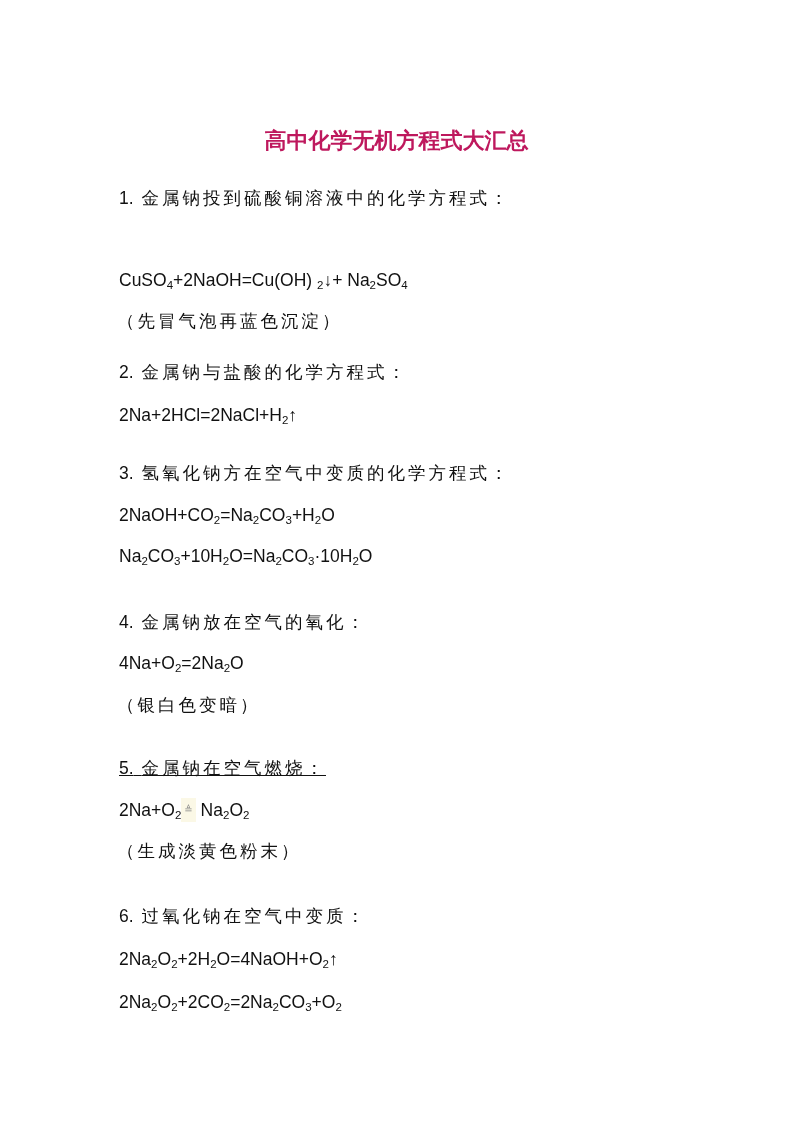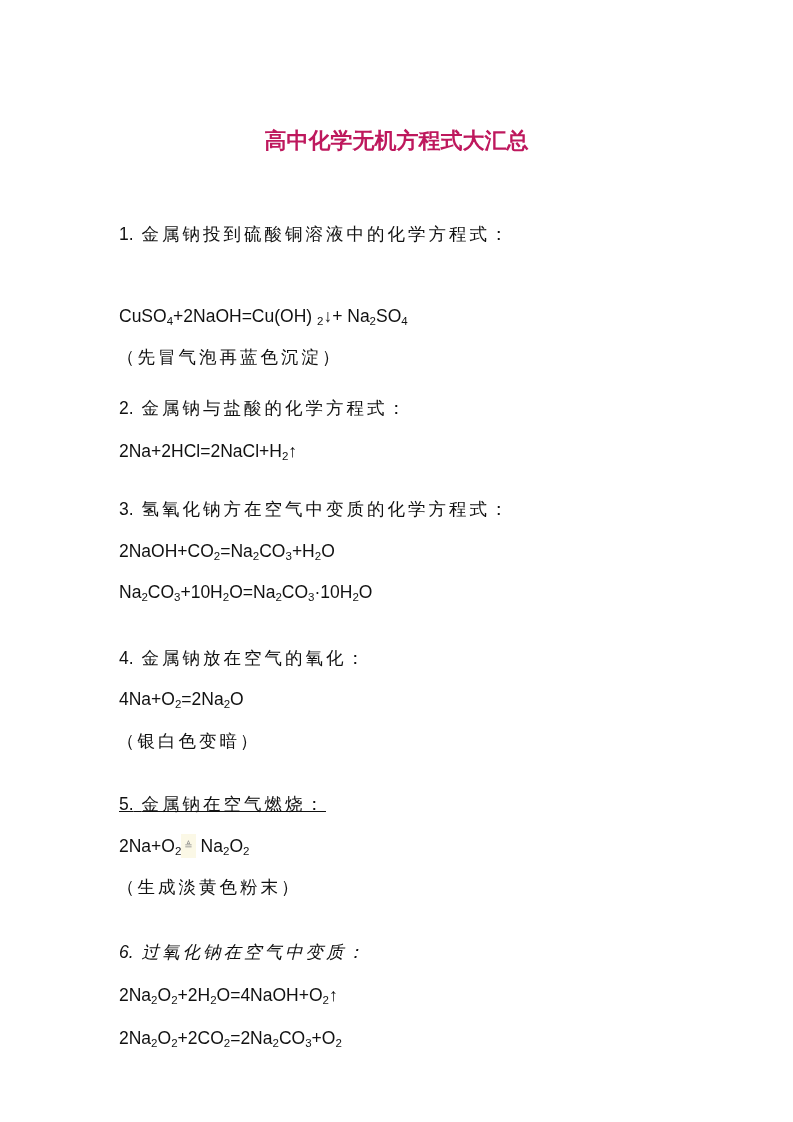--- a/index.html
+++ b/index.html
@@ -11,7 +11,7 @@
   }
   .line {
     position: absolute; left: 119px; white-space: nowrap;
-    font-family: "Liberation Sans", sans-serif; font-size: 17.5px; color: #111; line-height: 24px; margin-top: 36px;
+    font-family: "Liberation Sans", sans-serif; font-size: 17.5px; color: #111; line-height: 24px;
   }
   .heading { letter-spacing: 3px; }
   .heading .num { letter-spacing: 0; }

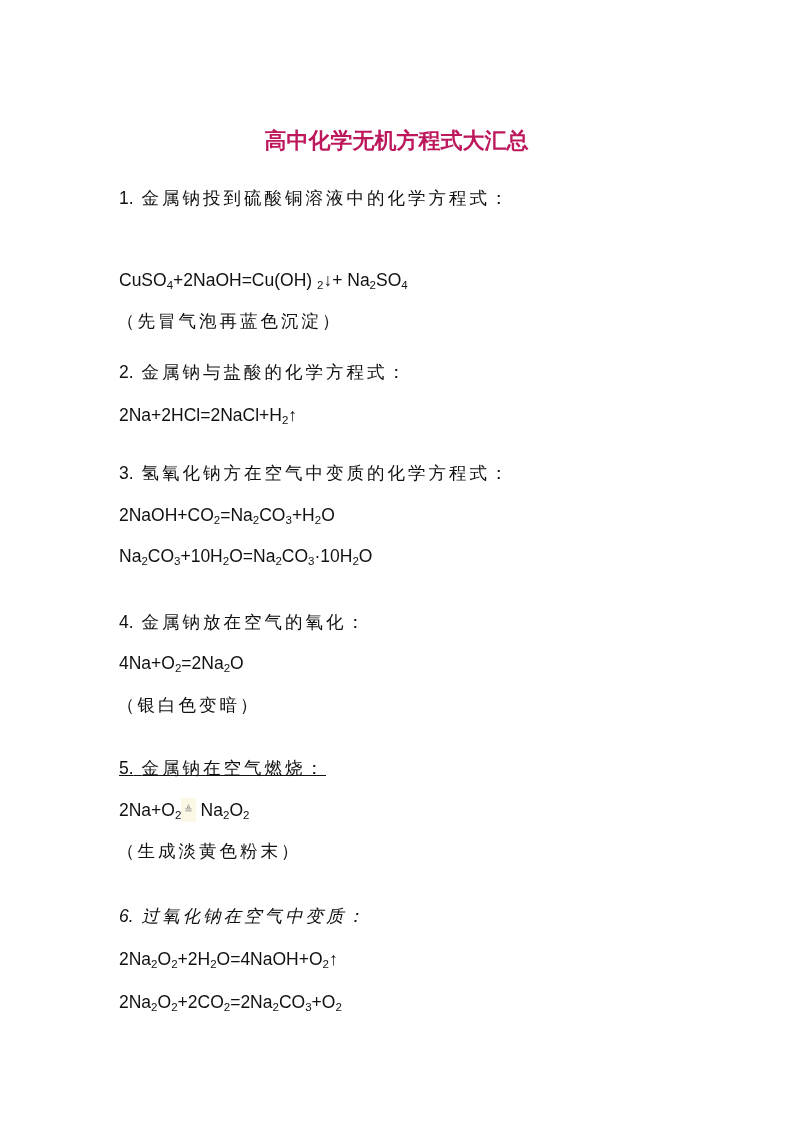--- a/index.html
+++ b/index.html
@@ -76,7 +76,7 @@
   </div>
   <div class="line note" style="top:839px;">（生成淡黄色粉末）</div>
 
-  <div class="line heading" style="top:904px;font-style:italic;">
+  <div class="line heading" style="top:904px;">
     <span class="num">6.</span>
     <span>过氧化钠在空气中变质：</span>
   </div>

